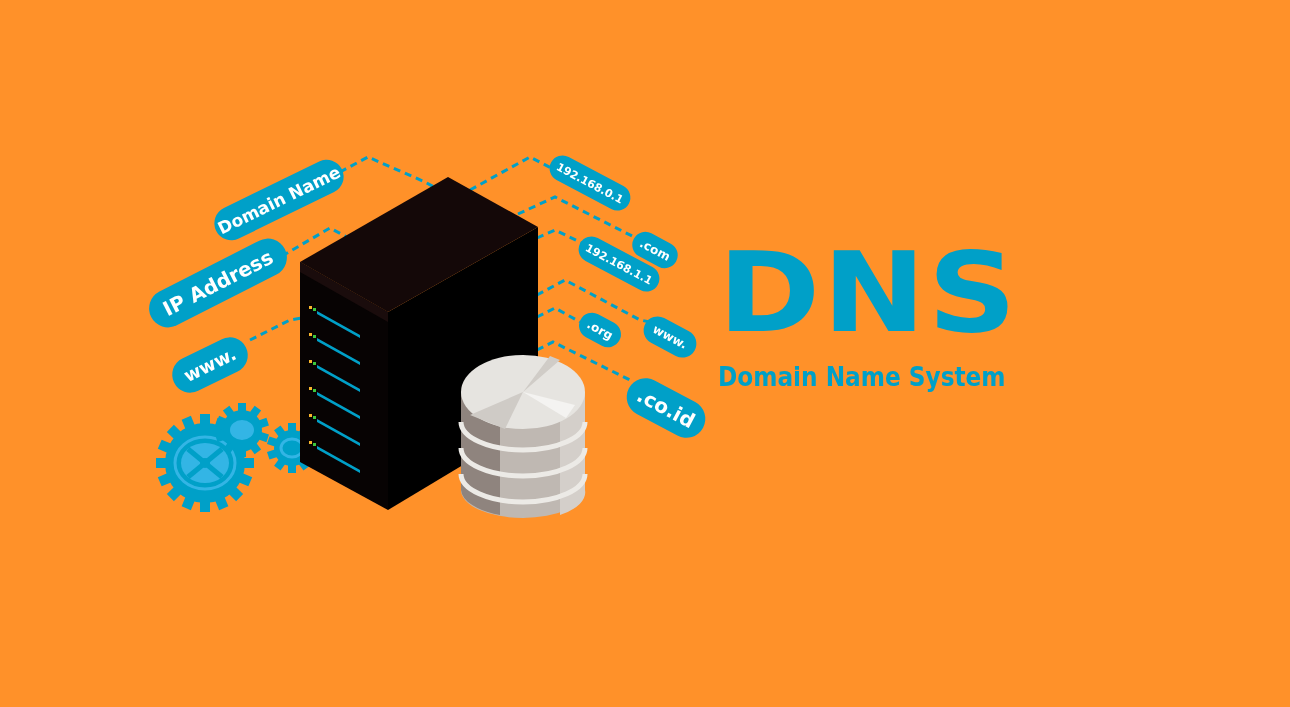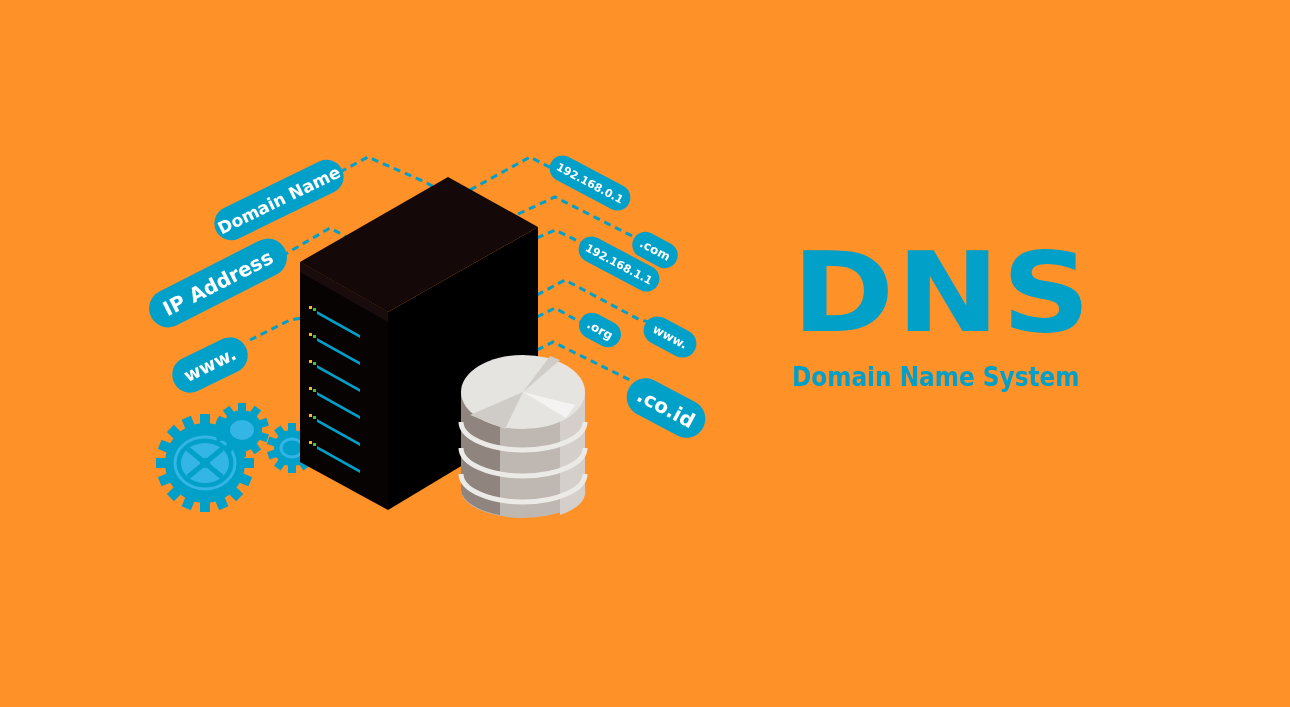--- a/index.html
+++ b/index.html
@@ -6,7 +6,7 @@
   body{width:1290px;height:707px;background:#FF9129;overflow:hidden;position:relative;font-family:"DejaVu Sans",sans-serif;}
   .scene{position:absolute;left:0;top:0;width:1290px;height:707px;}
   .pill-text{font-family:"DejaVu Sans",sans-serif;font-weight:bold;fill:#ffffff;}
-  .title-block{position:absolute;left:792px;top:238px;width:340px;}
+  .title-block{position:absolute;left:718px;top:238px;width:340px;}
   .dns-title{font-family:"DejaVu Sans",sans-serif;font-weight:bold;color:#00A0C8;font-size:110px;line-height:110px;letter-spacing:2px;margin:0;transform:scaleX(1.12);transform-origin:left top;}
   .dns-subtitle{font-family:"DejaVu Sans",sans-serif;font-weight:bold;color:#00A0C8;font-size:27px;line-height:30px;margin-top:14px;transform:scaleX(0.86);transform-origin:left top;white-space:nowrap;}
 </style>

